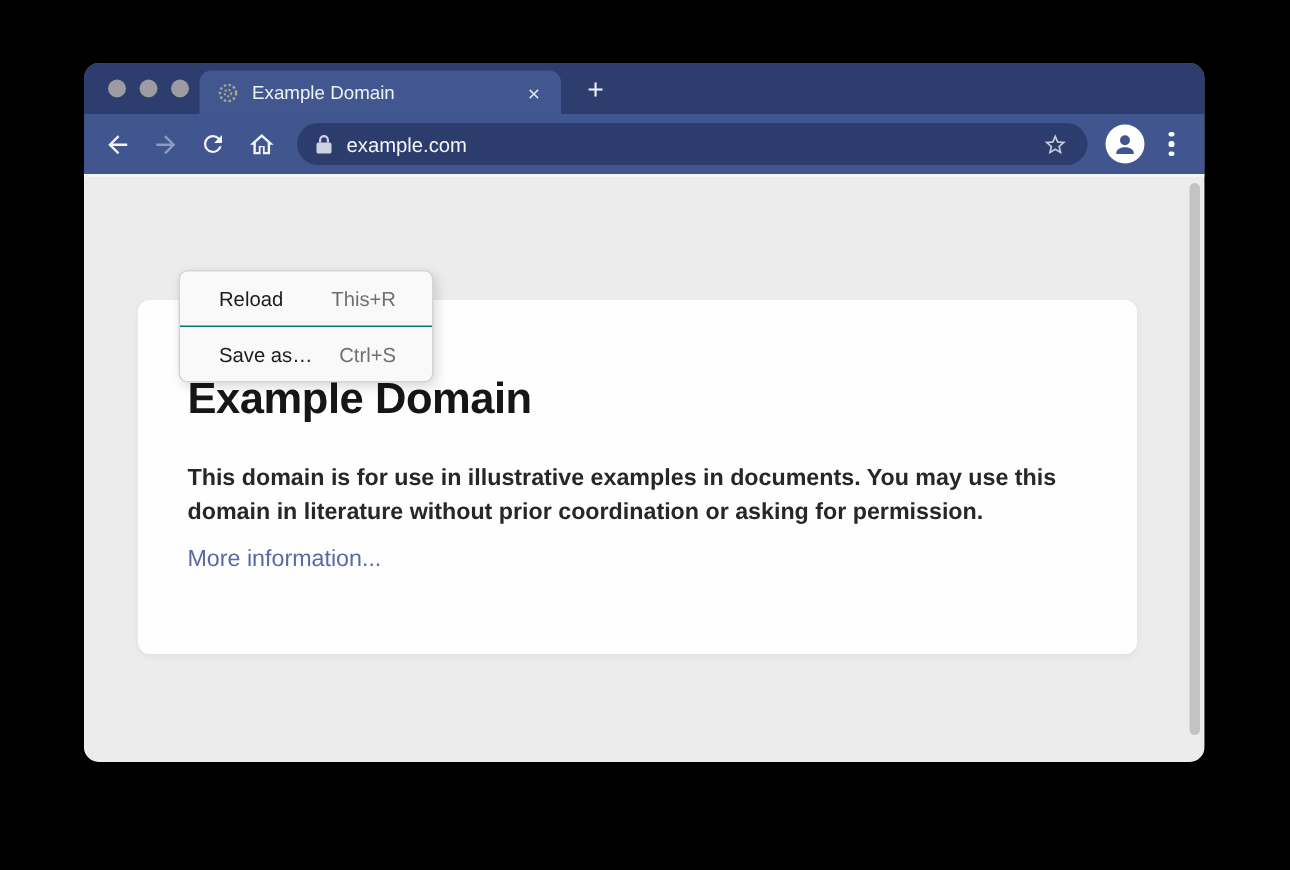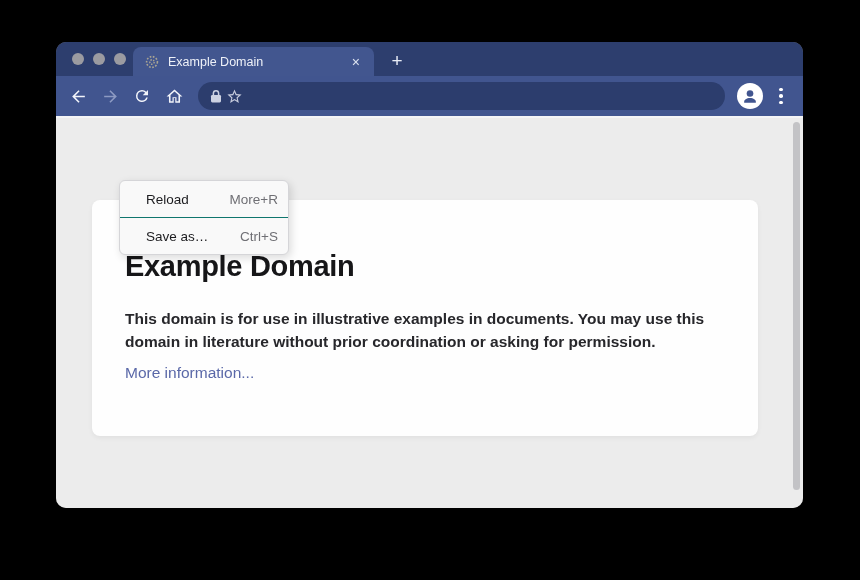--- a/index.html
+++ b/index.html
@@ -117,6 +117,7 @@
         <rect x="1" y="6" width="10" height="7.4" rx="1.3" fill="#cdd2e2"></rect>
         <path d="M3.4 6V4.3a2.6 2.6 0 0 1 5.2 0V6" fill="none" stroke="#cdd2e2" stroke-width="1.5"></path>
       </svg>
+      <span class="url-text">example.com</span>
       <button class="star-btn">
         <svg width="17" height="17" viewBox="0 0 24 24">
             <path fill="#c6cbdd" d="M22 9.24l-7.19-.62L12 2 9.19 8.63 2 9.24l5.46 4.73L5.82 21 12 17.27 18.18 21l-1.63-7.03L22 9.24zM12 15.4l-3.76 2.27 1-4.28-3.32-2.88 4.38-.38L12 6.1l1.71 4.04 4.38.38-3.32 2.88 1 4.28L12 15.4z"></path>

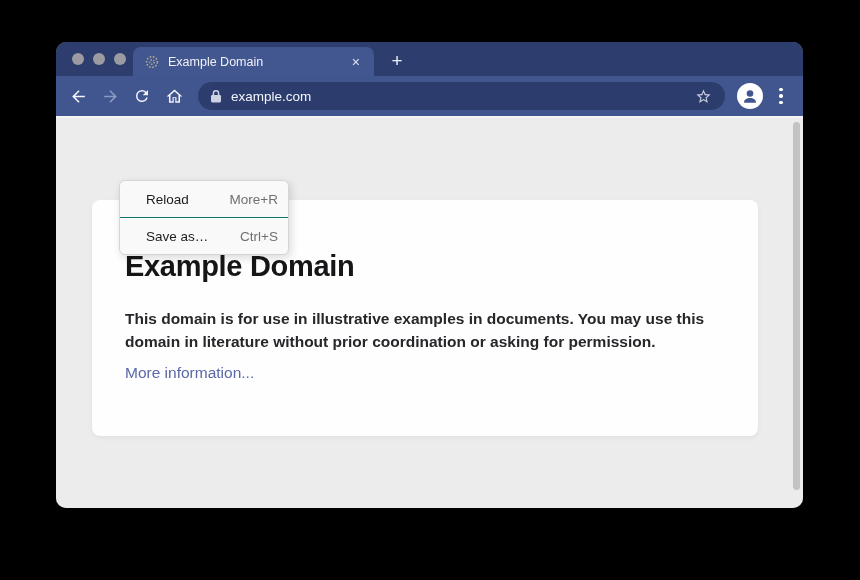--- a/index.html
+++ b/index.html
@@ -62,7 +62,7 @@
   }
   .menu-item{
     height:36px;display:flex;align-items:center;justify-content:space-between;
-    padding:0 10px 0 26px;font-size:13.5px;color:#1c1c1f;cursor:default;
+    padding:0 24px 0 26px;font-size:13.5px;color:#1c1c1f;cursor:default;
   }
   .menu-item + .menu-item{border-top:1px solid #0f766e;}
   .shortcut{color:#6f6f74;}

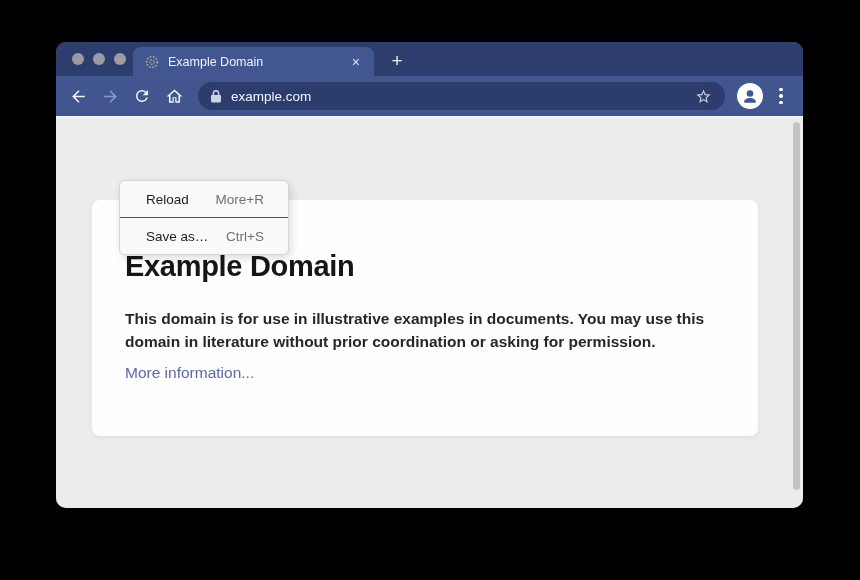--- a/index.html
+++ b/index.html
@@ -148,7 +148,7 @@
     <div class="menu">
       <div class="menu-item">
         <span>Reload</span>
-        <span class="shortcut">More+R</span>
+        <span class="shortcut">This+R</span>
       </div>
       <div class="menu-item">
         <span>Save as…</span>

